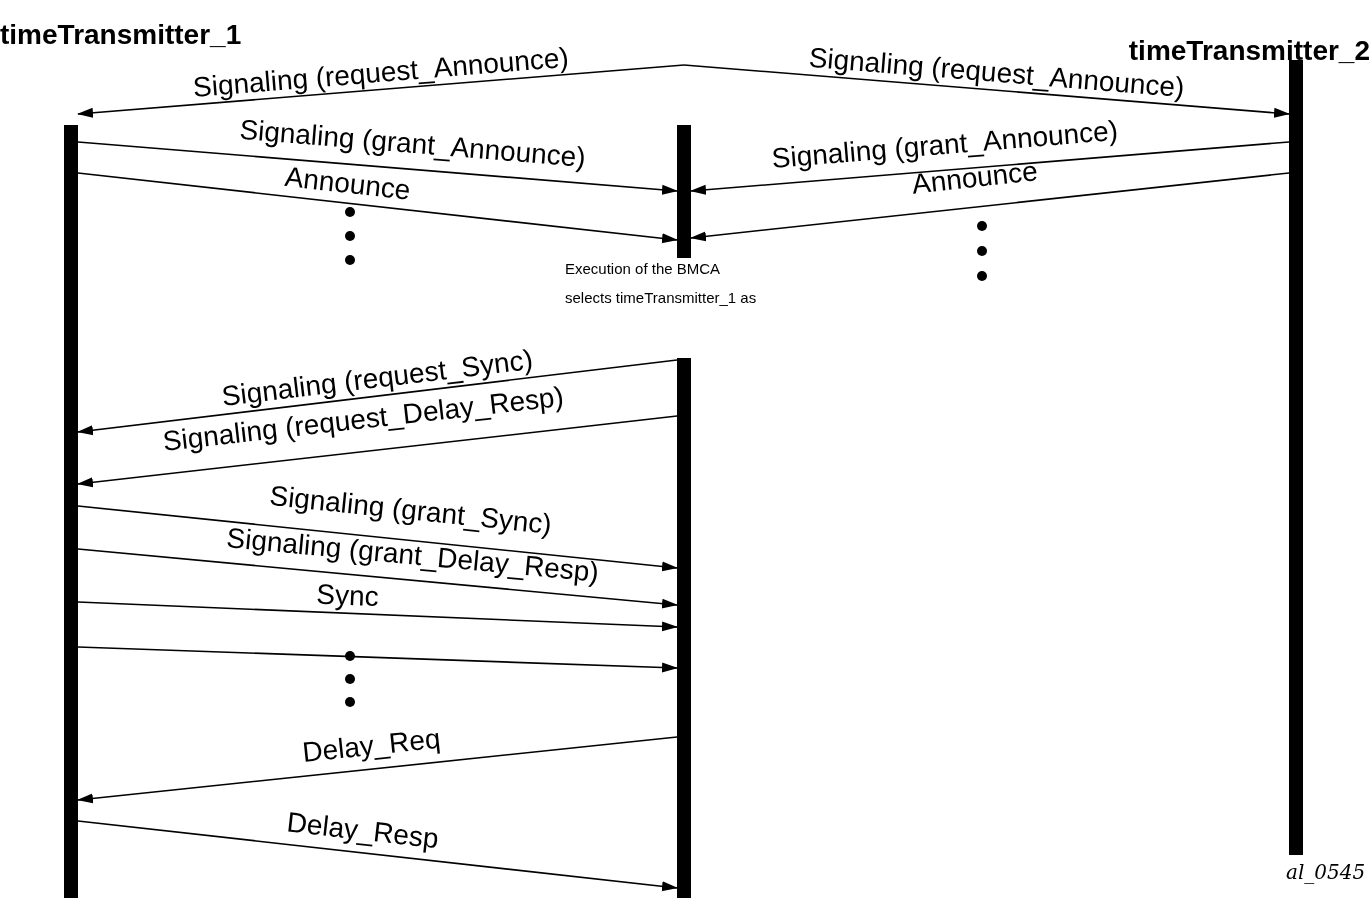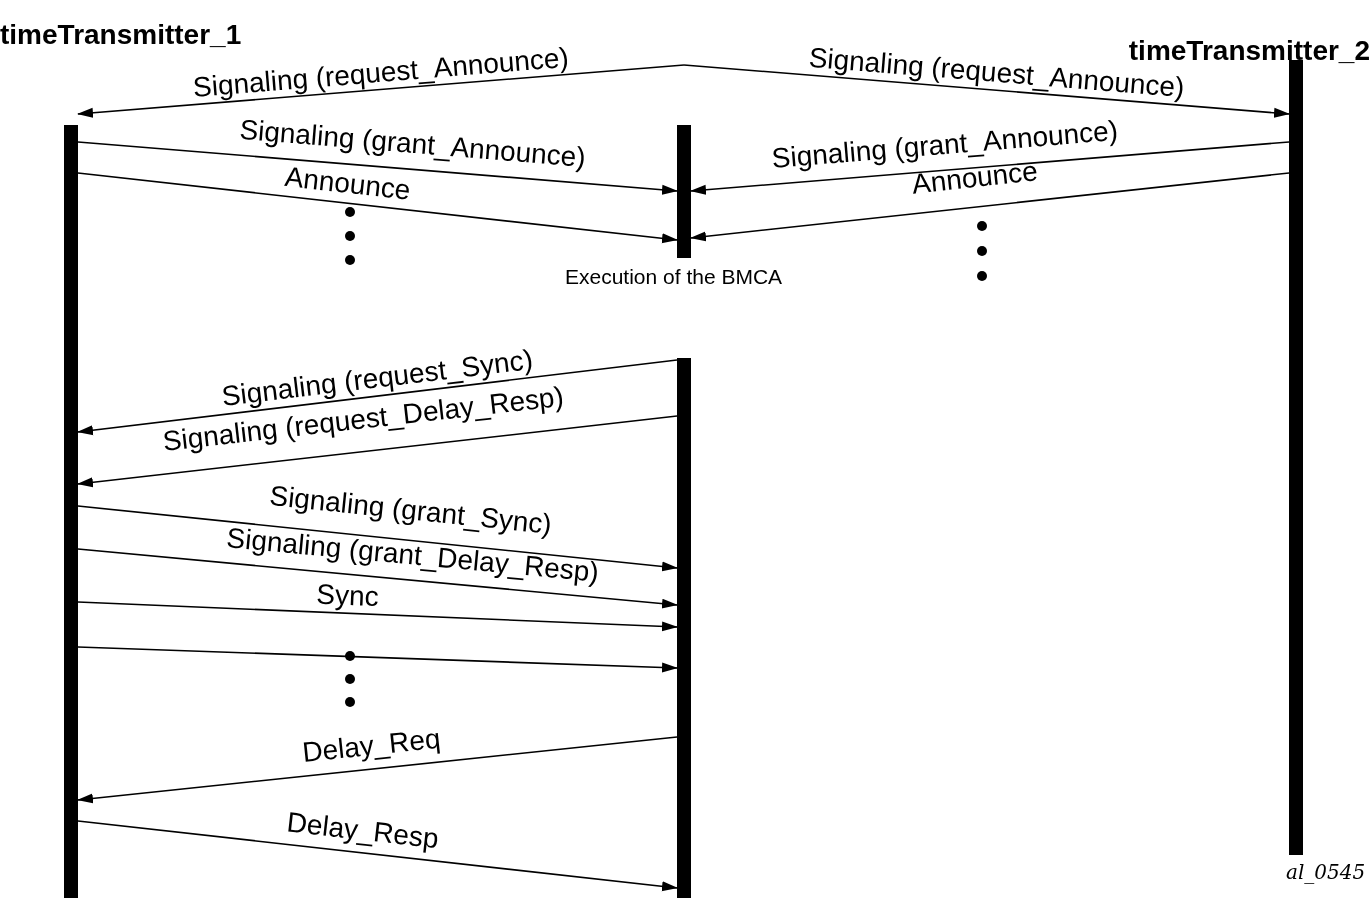--- a/index.html
+++ b/index.html
@@ -27,8 +27,8 @@
   .annotation {
     position: absolute;
     left: 565px;
-    top: 262px;
-    font-size: 21px;
+    top: 254px;
+    font-size: 15px;
     line-height: 29px;
     white-space: nowrap;
   }

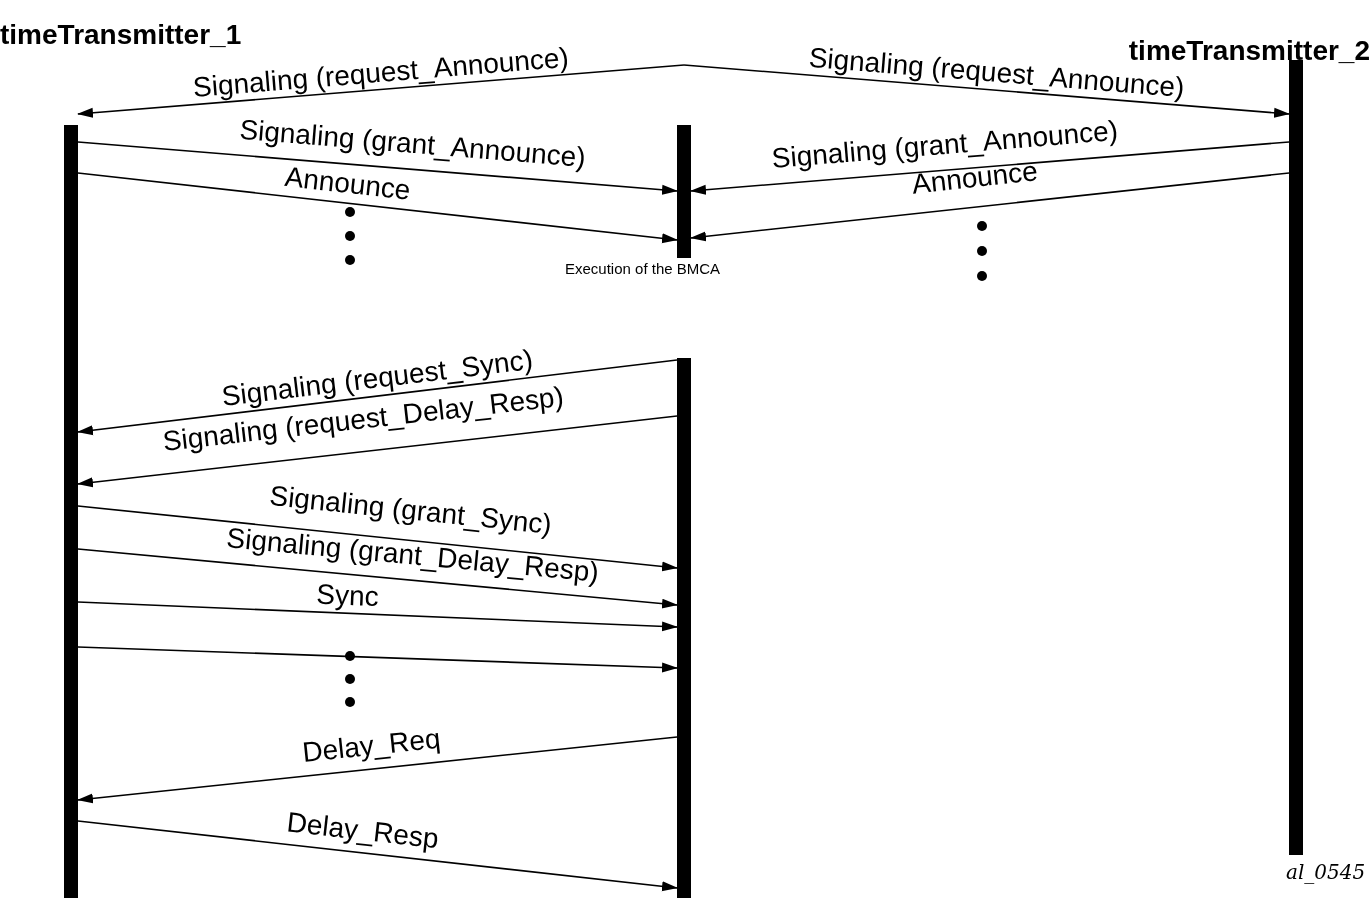--- a/index.html
+++ b/index.html
@@ -106,6 +106,7 @@
 
   <div class="annotation">
     <div>Execution of the BMCA</div>
+    <div>selects timeTransmitter_1 as</div>
   </div>
 
   <div class="figure-id">al_0545</div>

